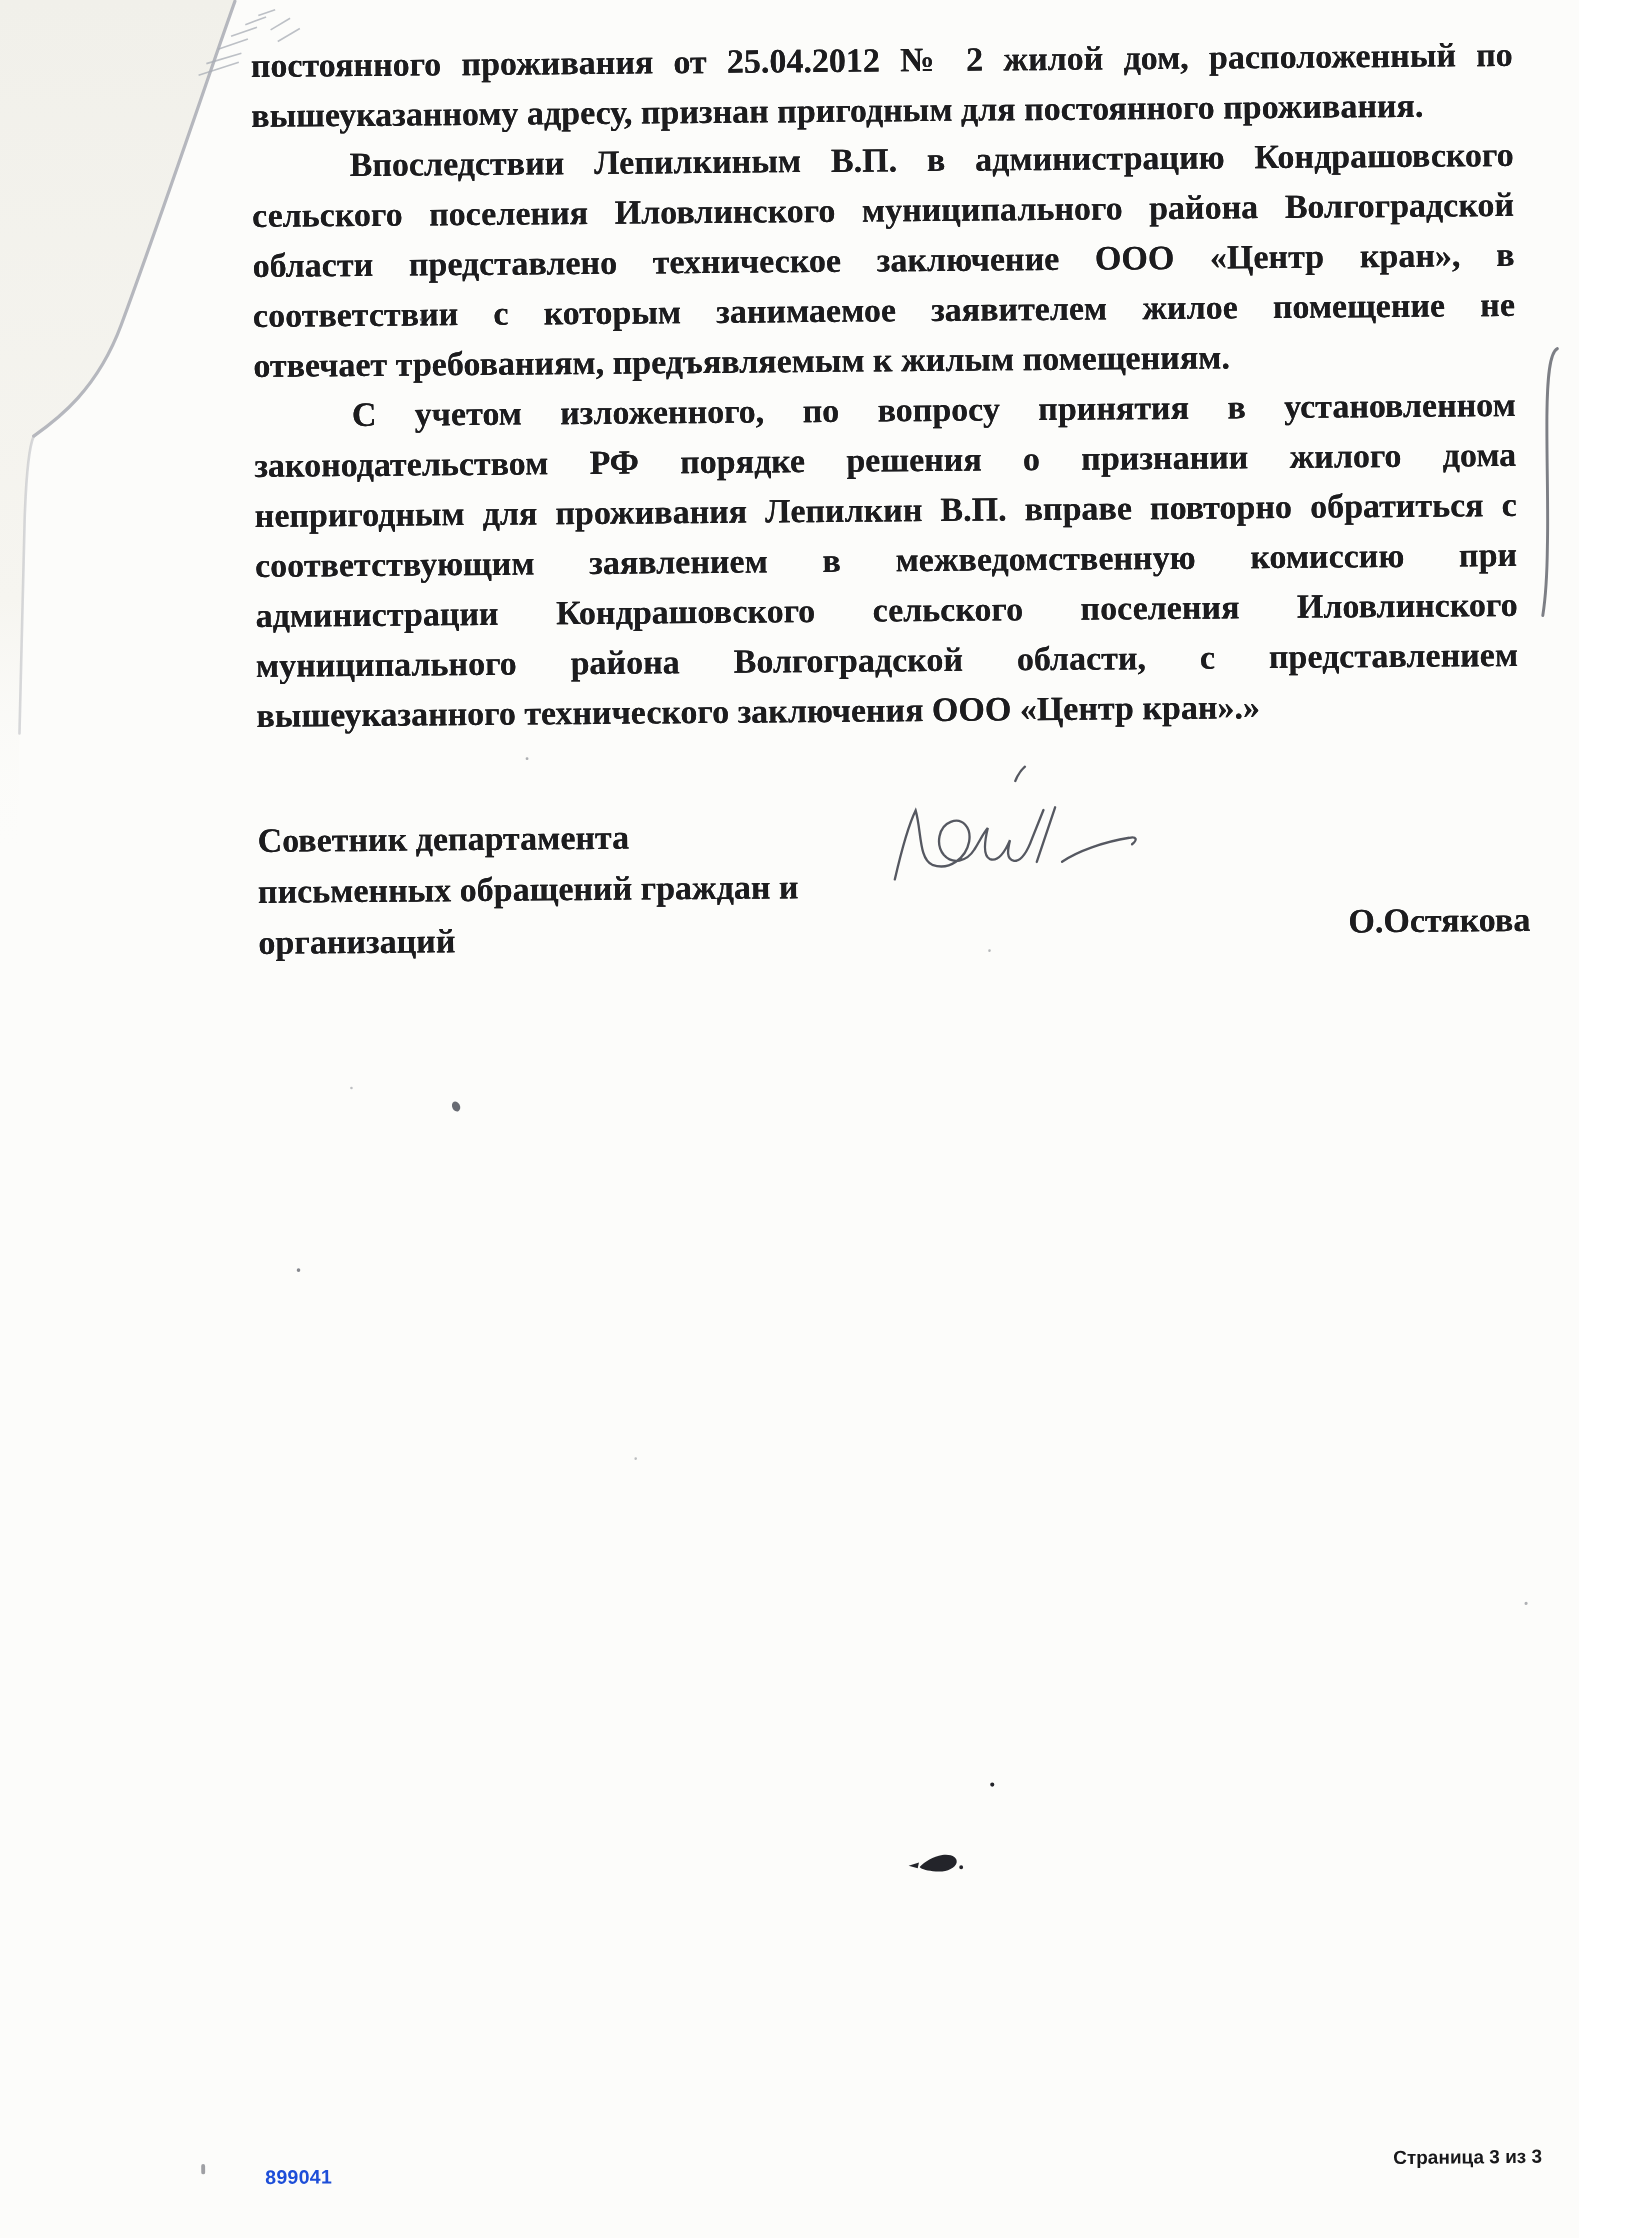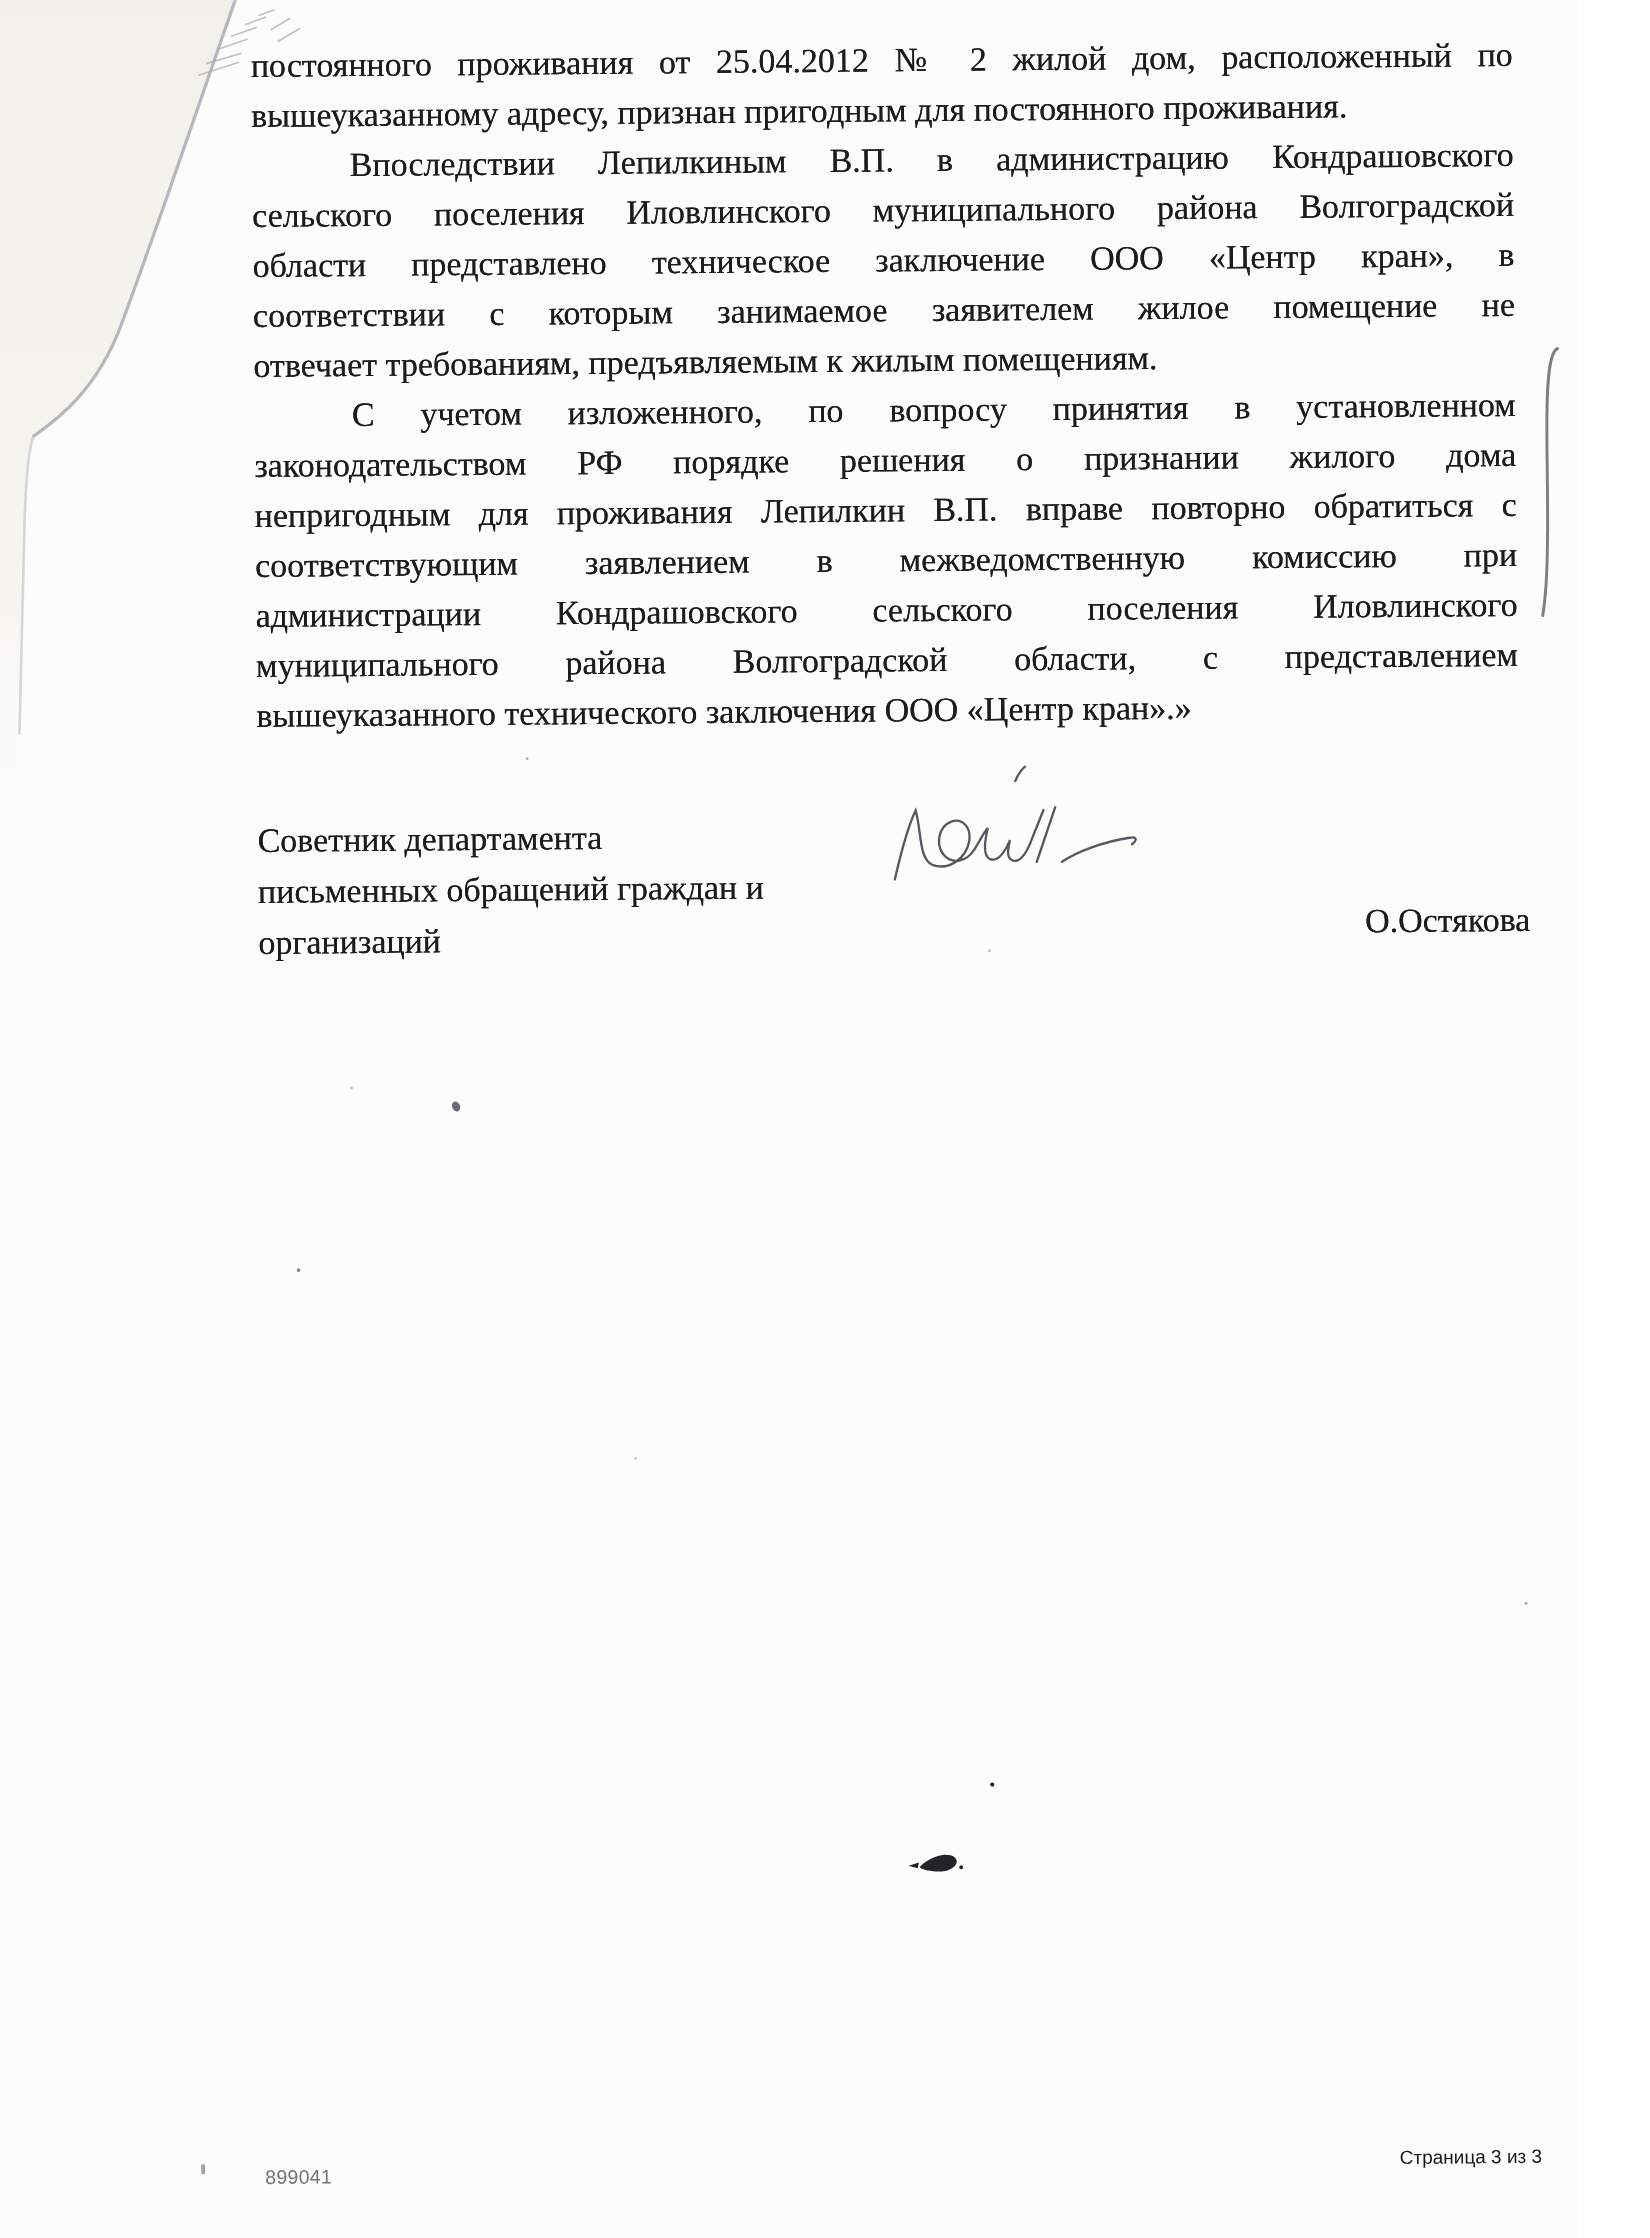--- a/index.html
+++ b/index.html
@@ -11,6 +11,7 @@
     overflow: hidden;
     font-family: "Liberation Serif", serif;
     color: #1c1c1e;
+    font-weight: bold;
   }
   .artifact-svg {
     position: absolute;

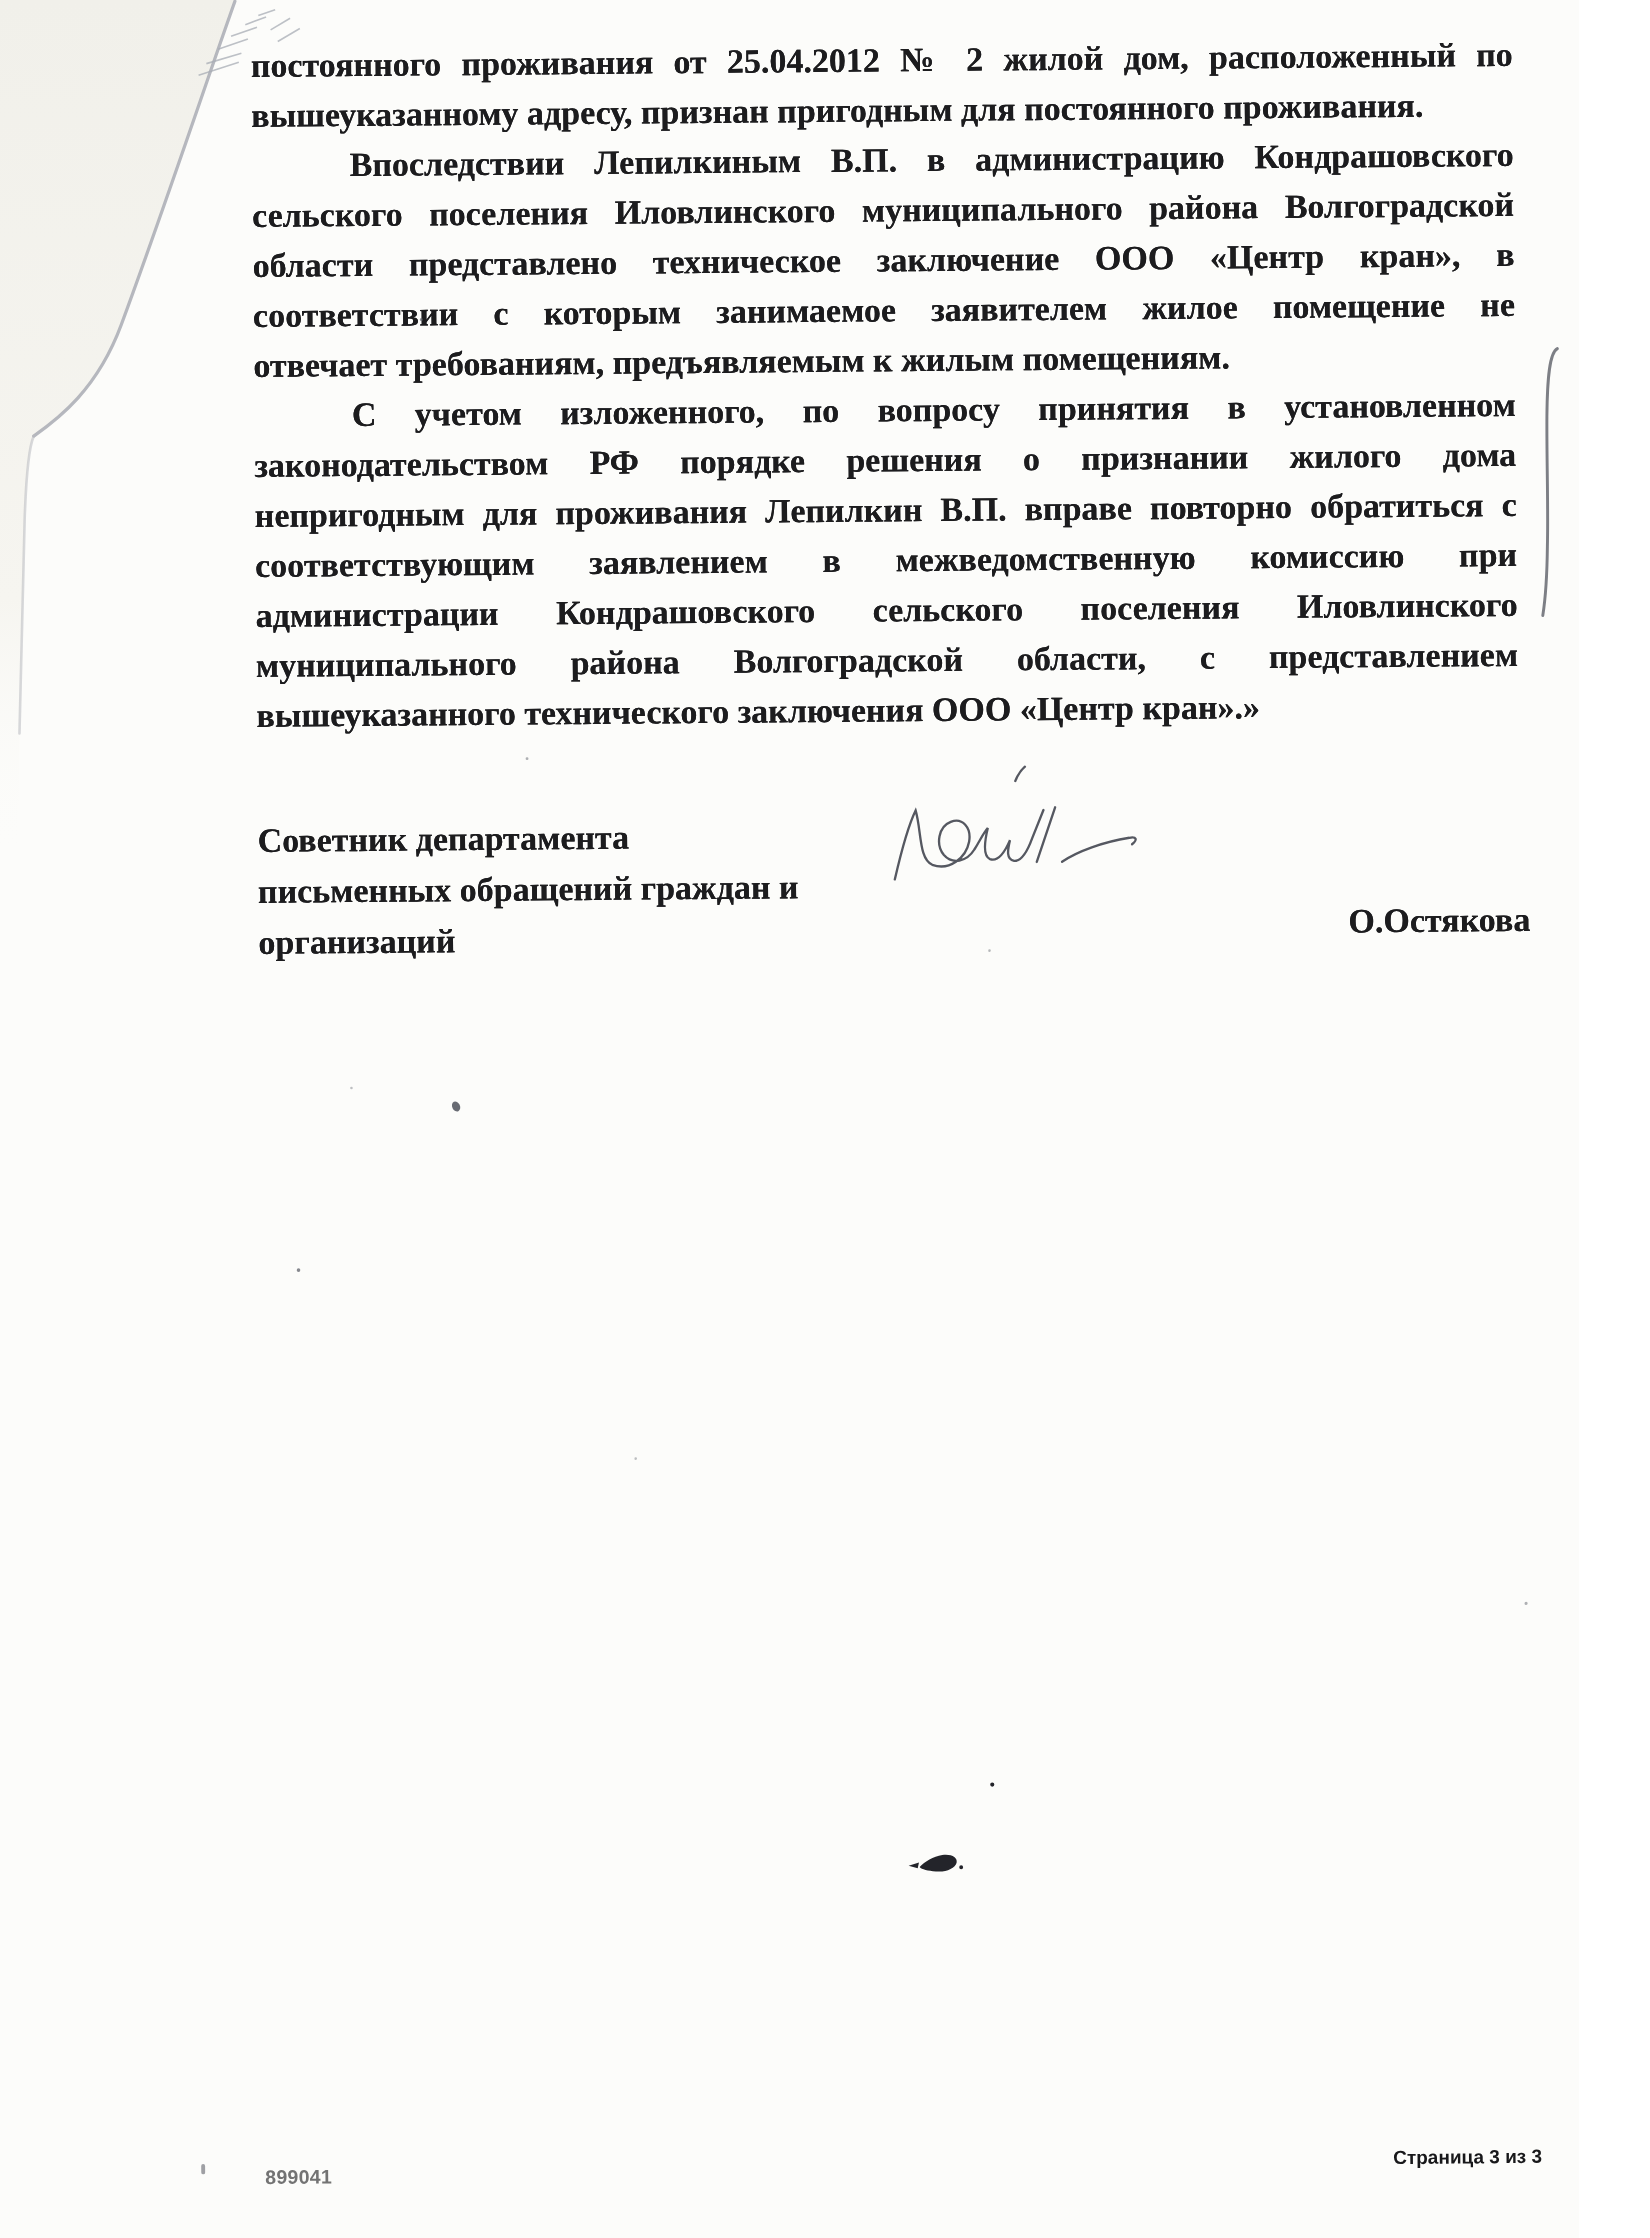--- a/index.html
+++ b/index.html
@@ -64,7 +64,7 @@
     font-family: "Liberation Sans", sans-serif;
     font-size: 19.5px;
     line-height: 22px;
-    color: #737373;
+    color: #1d4ed8;
     letter-spacing: 0.3px;
   }
   .footer-page {

